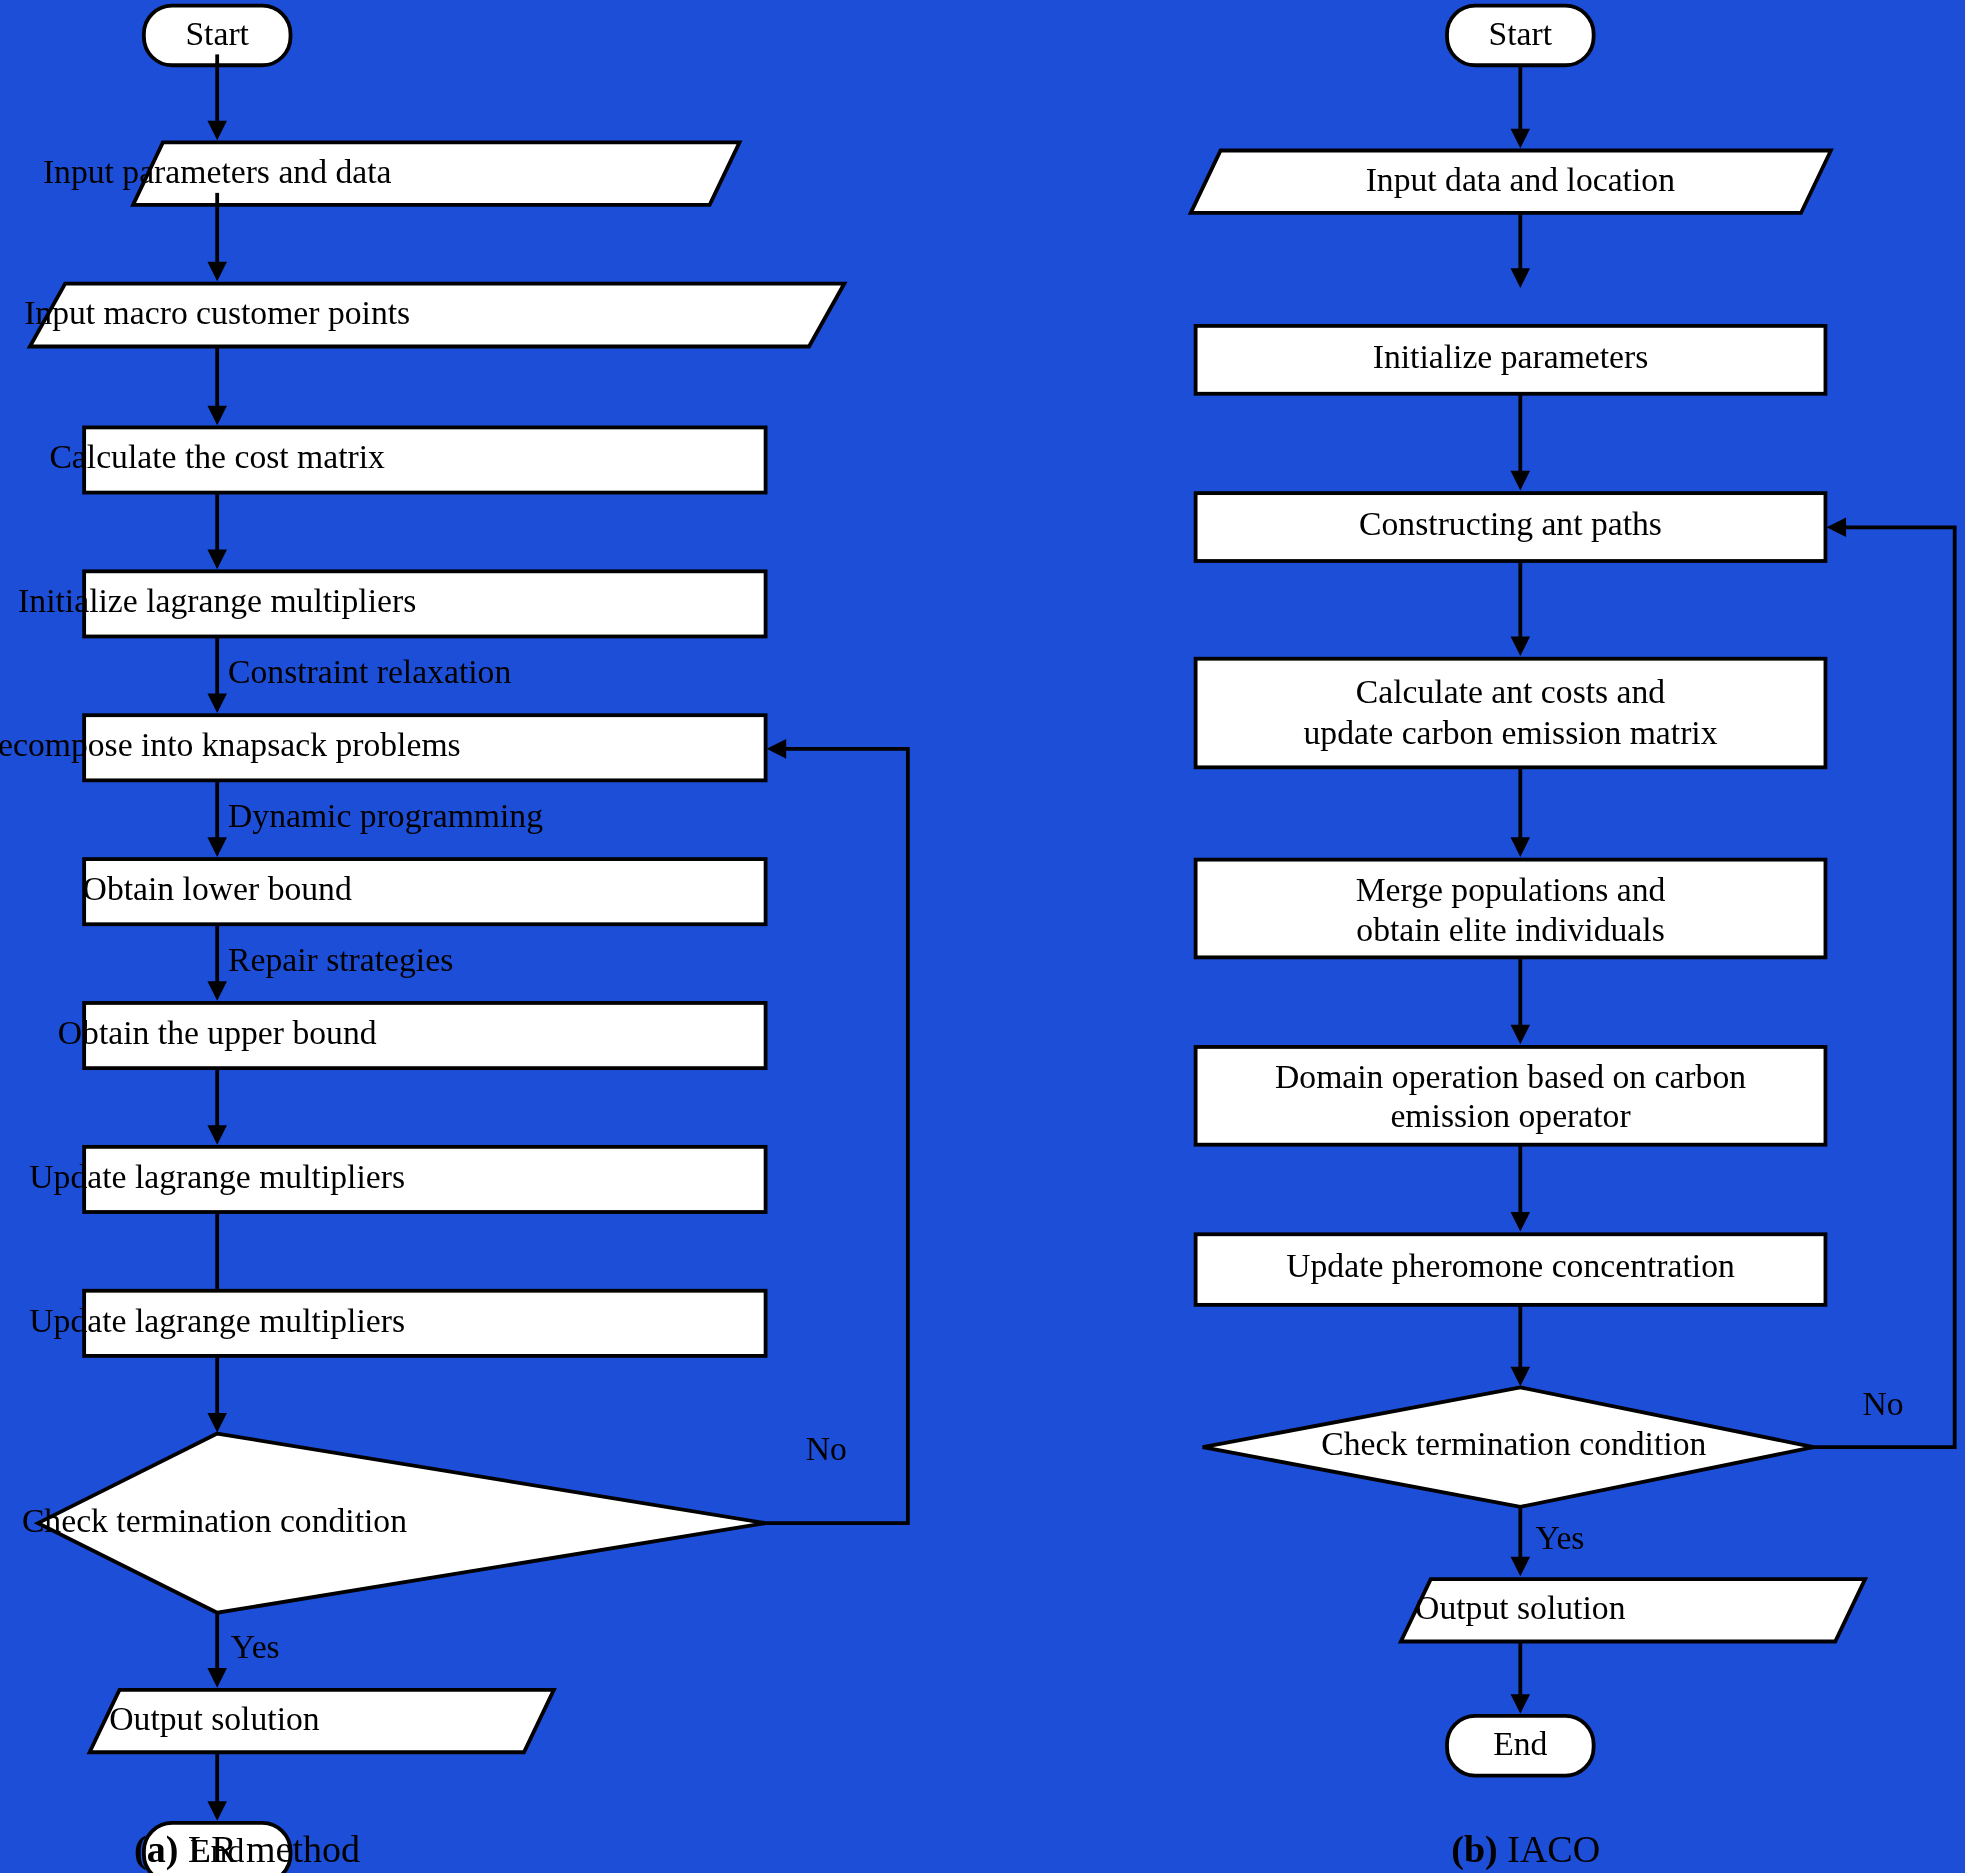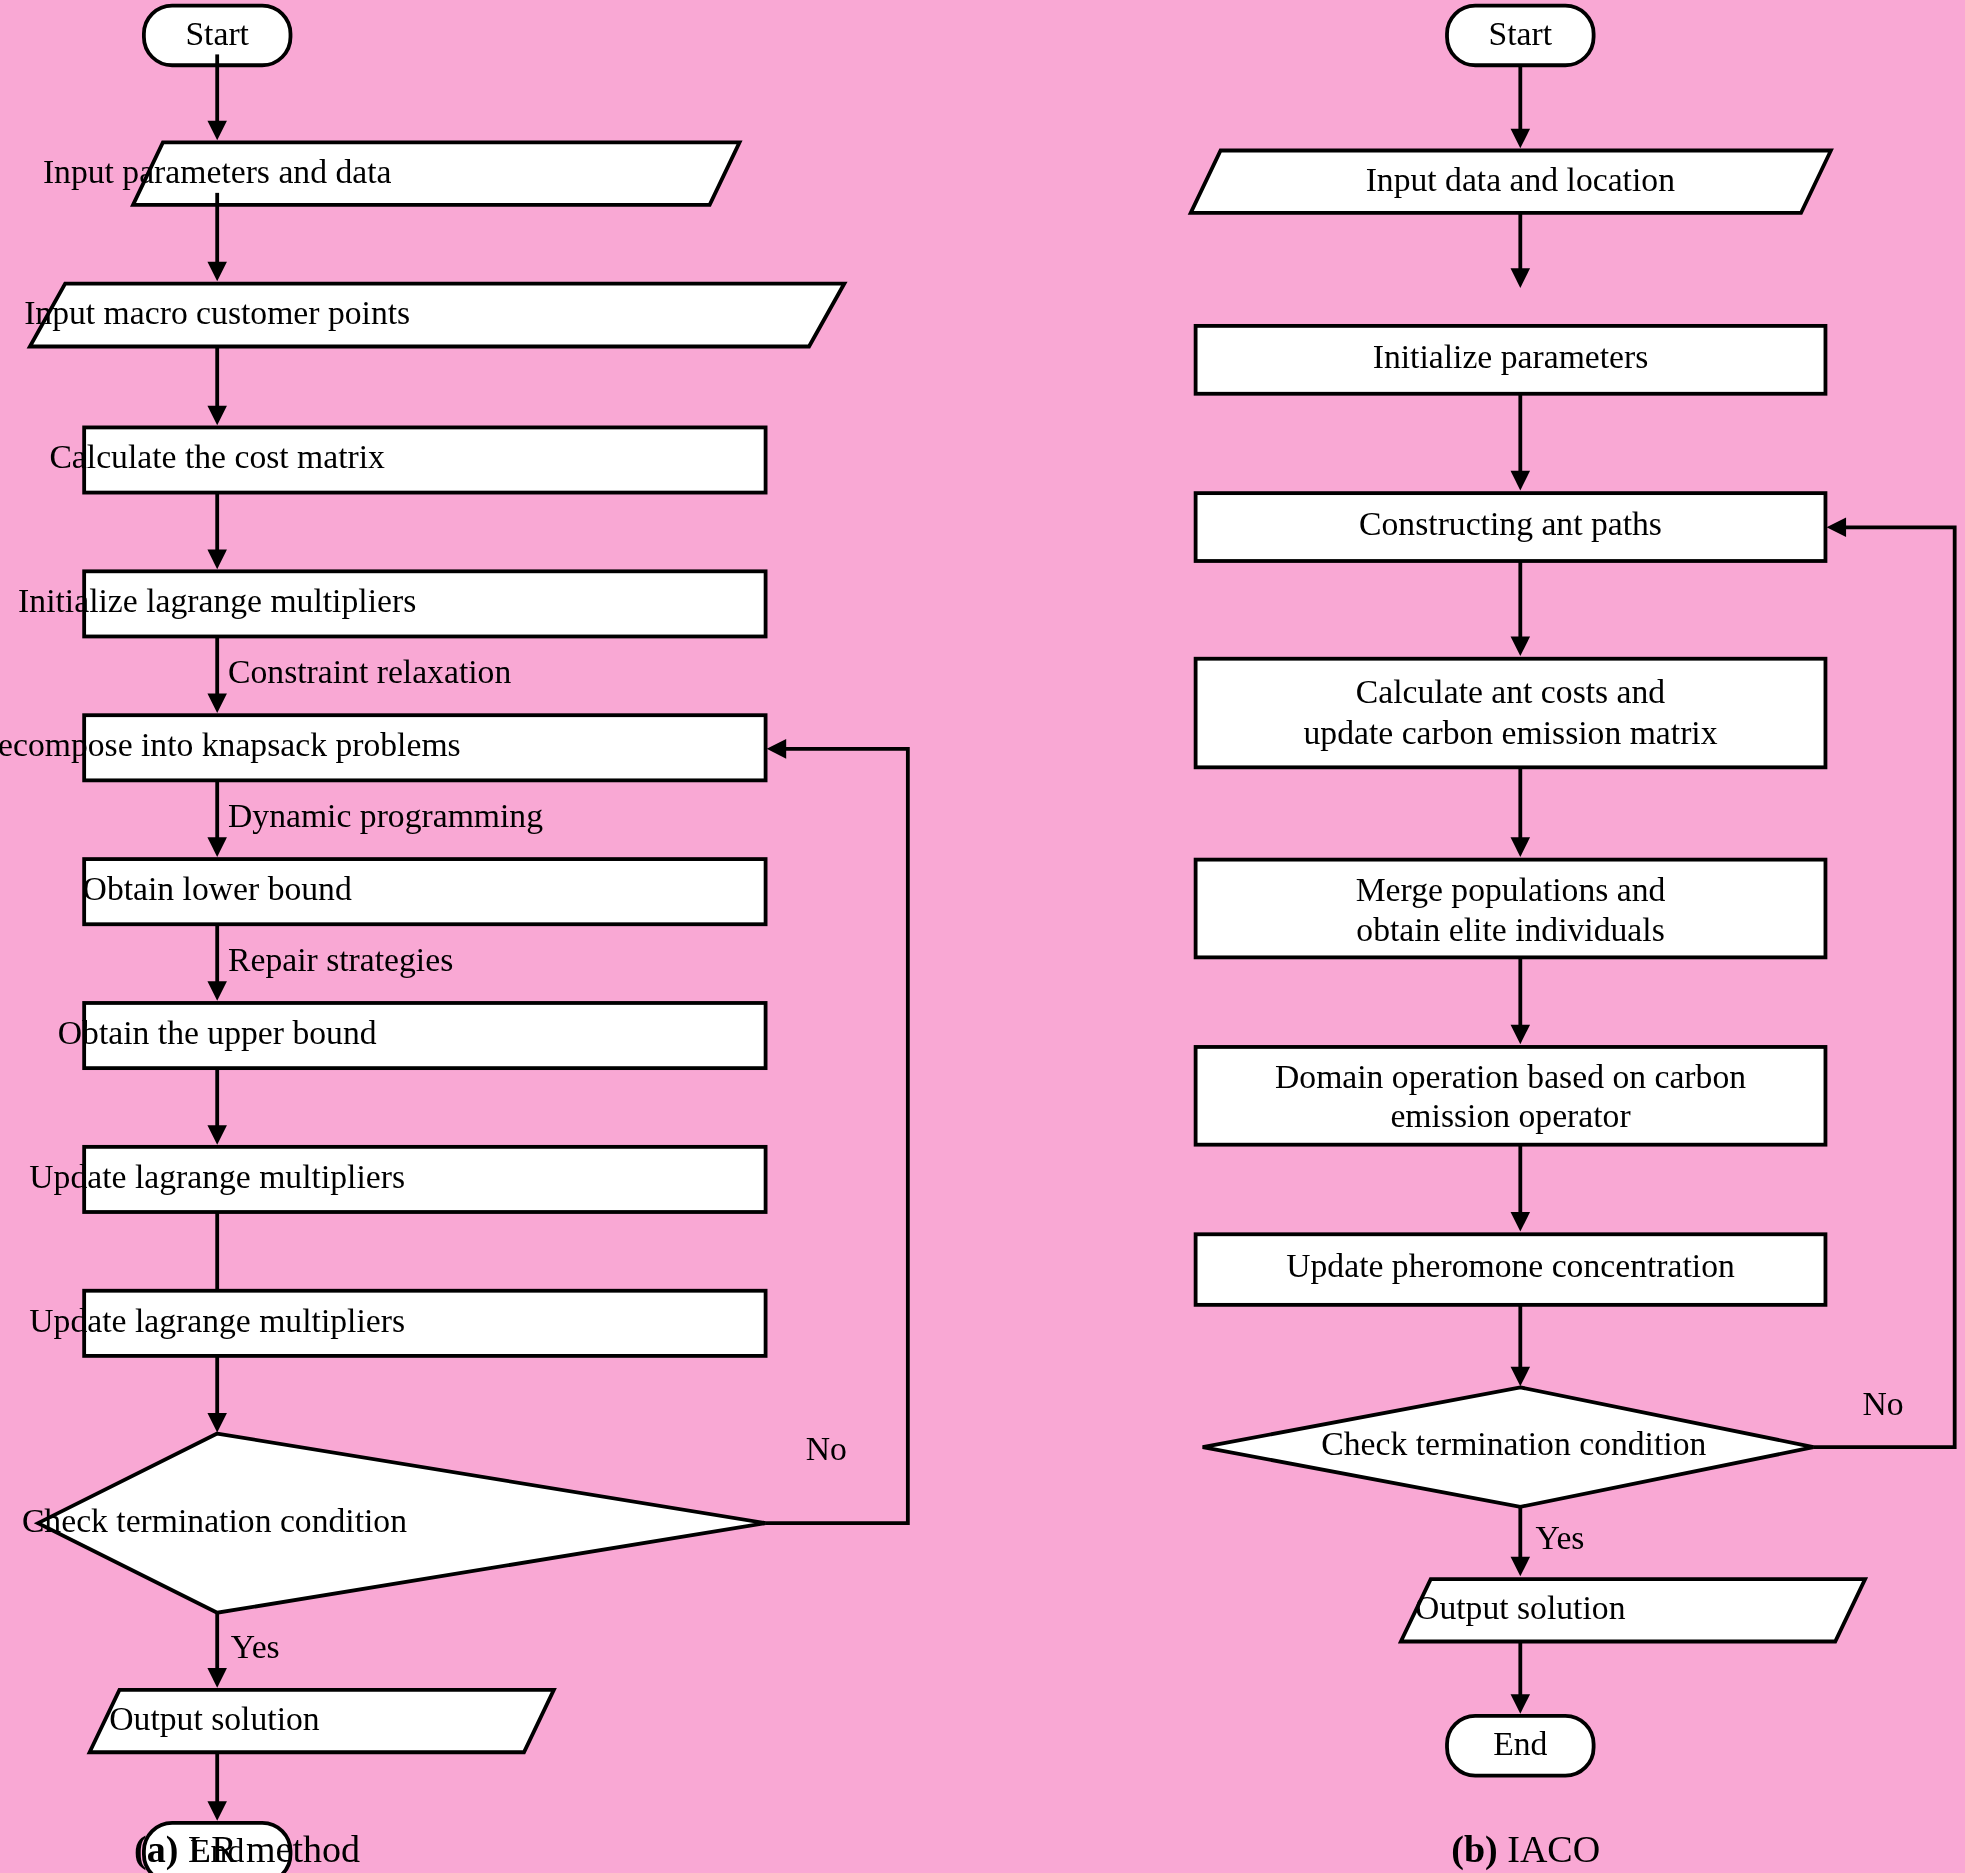--- a/index.html
+++ b/index.html
@@ -7,7 +7,7 @@
     position:relative;
     width:1965px;
     height:1874px;
-    background:#f9a8d4;
+    background:#1d4ed8;
     font-family:"Liberation Serif", serif;
     overflow:hidden;
   }

